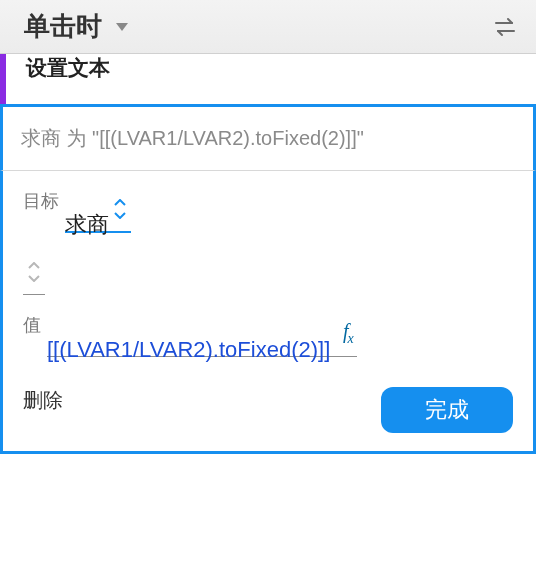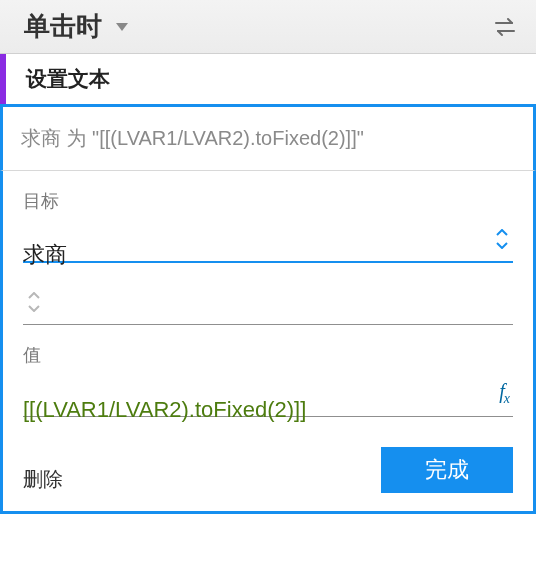--- a/index.html
+++ b/index.html
@@ -42,7 +42,7 @@
 
     .action-row {
       display: flex;
-      align-items: center;
+      align-items: flex-start;
       height: 50px;
       border-left: 6px solid #8a2be2;
       padding-left: 20px;

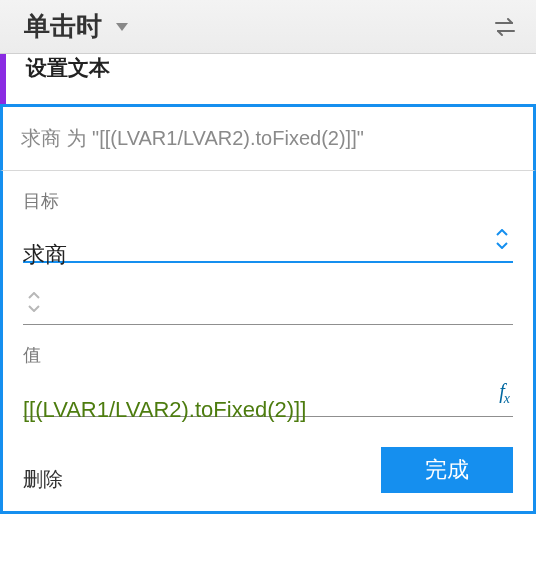--- a/index.html
+++ b/index.html
@@ -75,7 +75,7 @@
       gap: 18px;
     }
 
-    .field { display: flex; flex-direction: column; gap: 6px; }
+    .field { display: flex; flex-direction: row; gap: 6px; }
     .field-label {
       font-size: 18px;
       color: #7a7a7a;

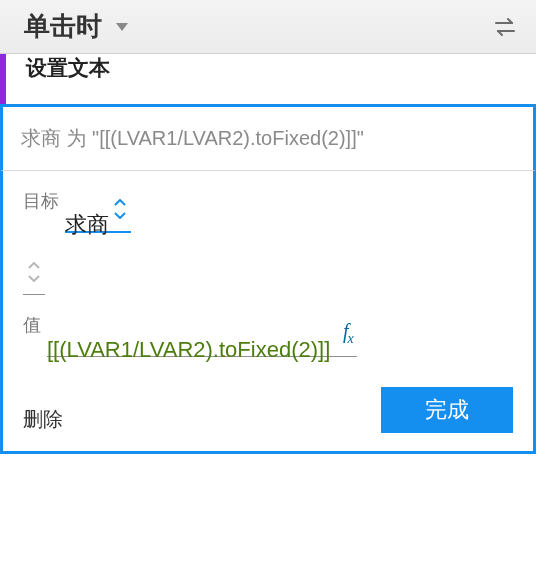--- a/index.html
+++ b/index.html
@@ -99,7 +99,7 @@
       outline: none;
       font-family: inherit;
       font-size: 22px;
-      color: #4d7c0f;
+      color: #1d4ed8;
       background: transparent;
       width: 100%;
     }

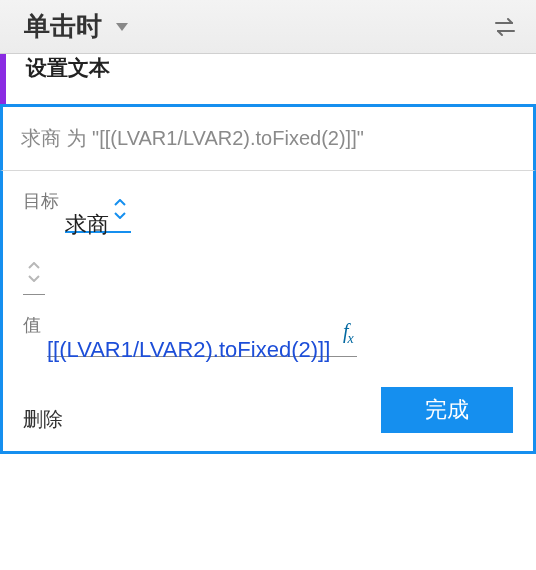--- a/index.html
+++ b/index.html
@@ -125,7 +125,7 @@
 
     .footer {
       display: flex;
-      align-items: flex-end;
+      align-items: flex-start;
       margin-top: 12px;
     }
     .delete-link {

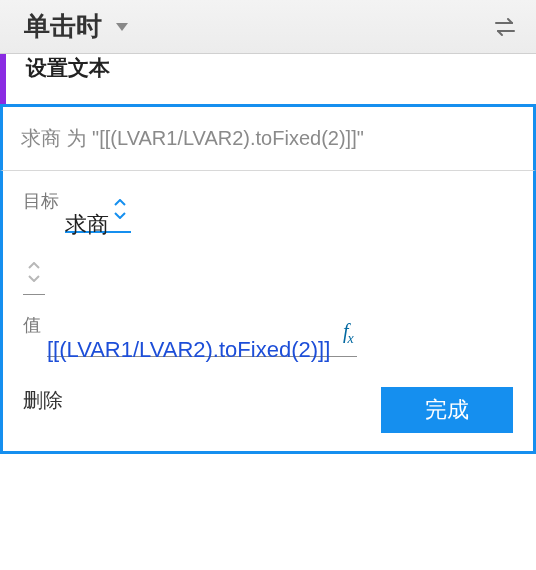--- a/index.html
+++ b/index.html
@@ -138,7 +138,7 @@
       background: #158fef;
       color: #fff;
       border: none;
-      border-radius: 0;
+      border-radius: 12px;
       font-size: 22px;
       padding: 8px 44px;
       cursor: pointer;

